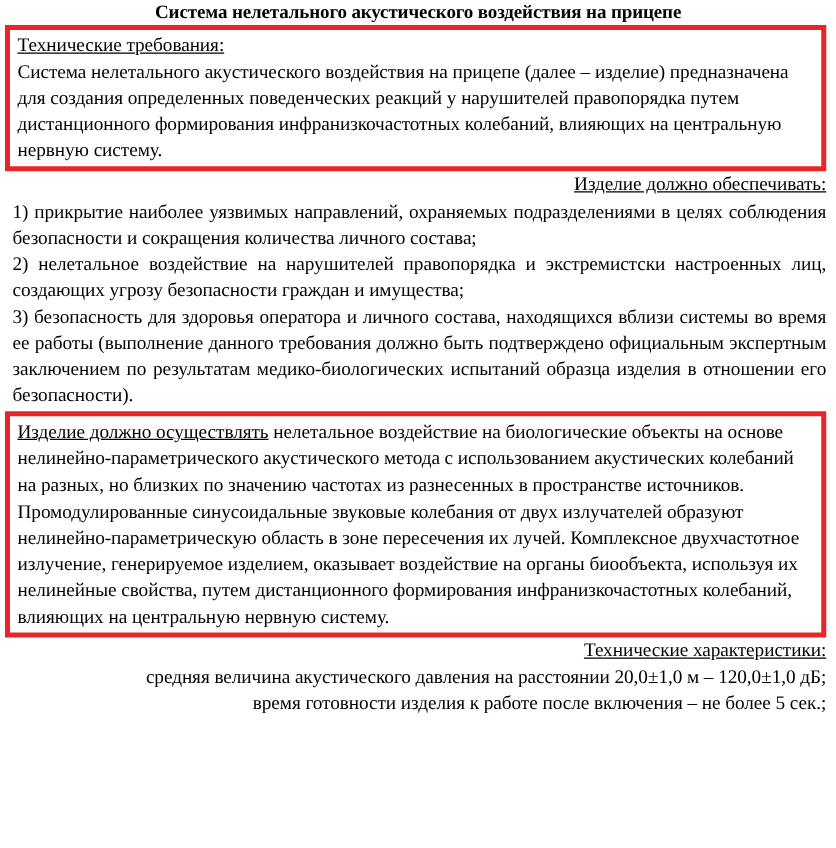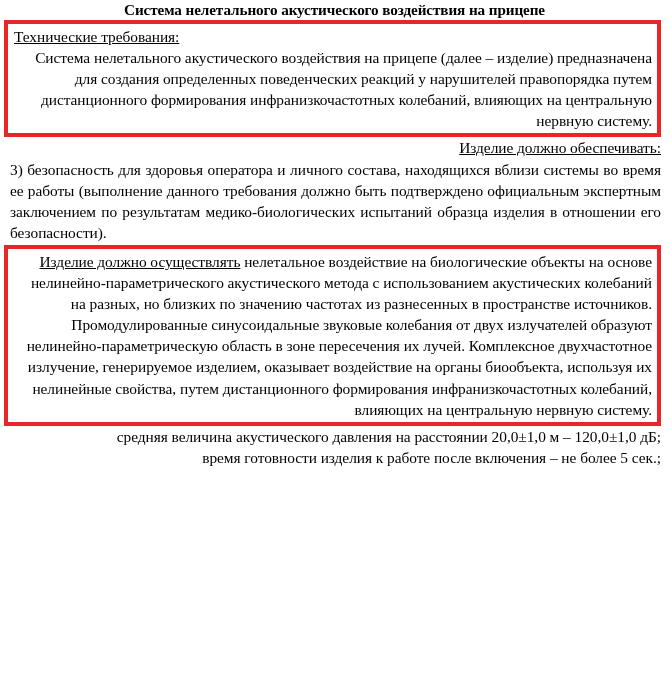--- a/index.html
+++ b/index.html
@@ -58,7 +58,7 @@
     text-align: justify;
   }
   .redbox p.para:last-child {
-    text-align: right;
+    text-align: left;
   }
   .spacer-2 { height: 2px; }
 </style>

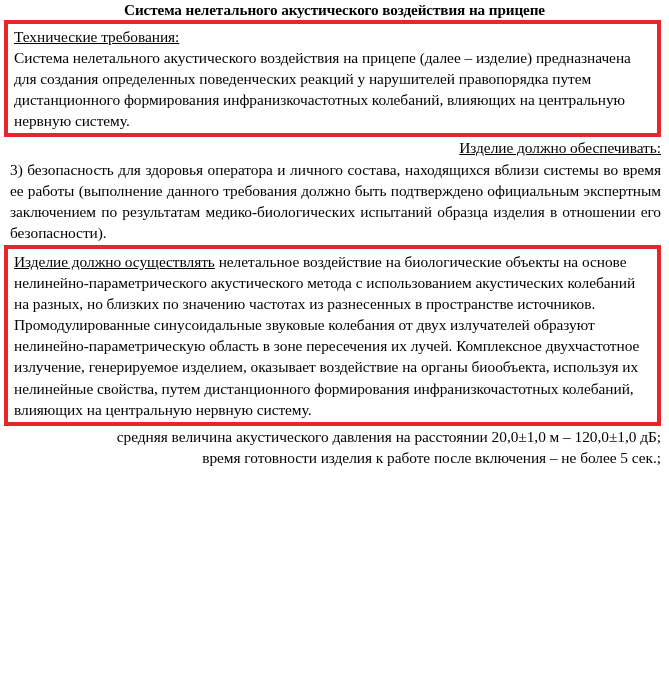--- a/index.html
+++ b/index.html
@@ -80,6 +80,7 @@
     <p class="para nojust">
       <span class="u">Изделие должно обеспечивать:</span>
     </p>
+    <p class="para">1) прикрытие наиболее уязвимых направлений, охраняемых подразделениями в целях соблюдения безопасности и сокращения количества личного состава;</p>
     <p class="para">3) безопасность для здоровья оператора и личного состава, находящихся вблизи системы во время ее работы (выполнение данного требования должно быть подтверждено официальным экспертным заключением по результатам медико-биологических испытаний образца изделия в отношении его безопасности).</p>
   </div>
 

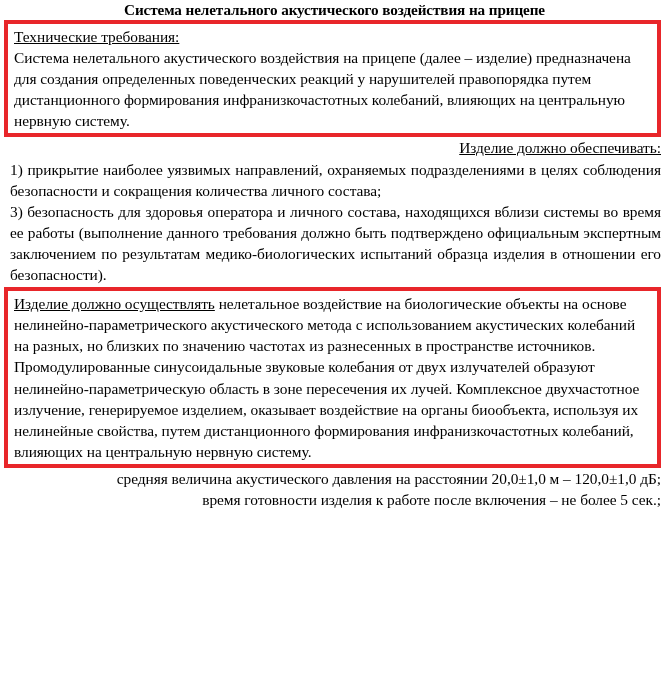--- a/index.html
+++ b/index.html
@@ -81,6 +81,7 @@
       <span class="u">Изделие должно обеспечивать:</span>
     </p>
     <p class="para">1) прикрытие наиболее уязвимых направлений, охраняемых подразделениями в целях соблюдения безопасности и сокращения количества личного состава;</p>
+    <p class="para">2) нелетальное воздействие на нарушителей правопорядка и экстремистски настроенных лиц, создающих угрозу безопасности граждан и имущества;</p>
     <p class="para">3) безопасность для здоровья оператора и личного состава, находящихся вблизи системы во время ее работы (выполнение данного требования должно быть подтверждено официальным экспертным заключением по результатам медико-биологических испытаний образца изделия в отношении его безопасности).</p>
   </div>
 

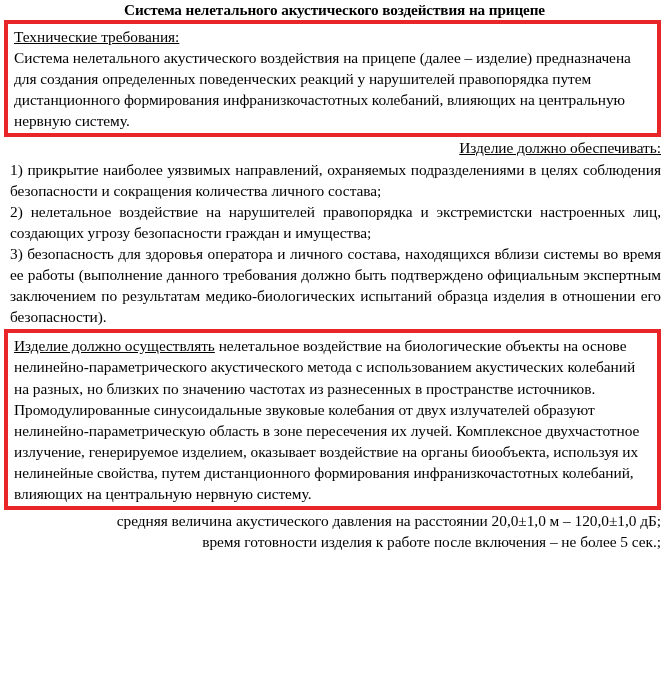--- a/index.html
+++ b/index.html
@@ -92,6 +92,9 @@
   </div>
 
   <div class="block">
+    <p class="para nojust">
+      <span class="u">Технические характеристики:</span>
+    </p>
     <p class="para nojust">средняя величина акустического давления на расстоянии 20,0±1,0 м – 120,0±1,0 дБ;</p>
     <p class="para nojust">время готовности изделия к работе после включения – не более 5 сек.;</p>
 

